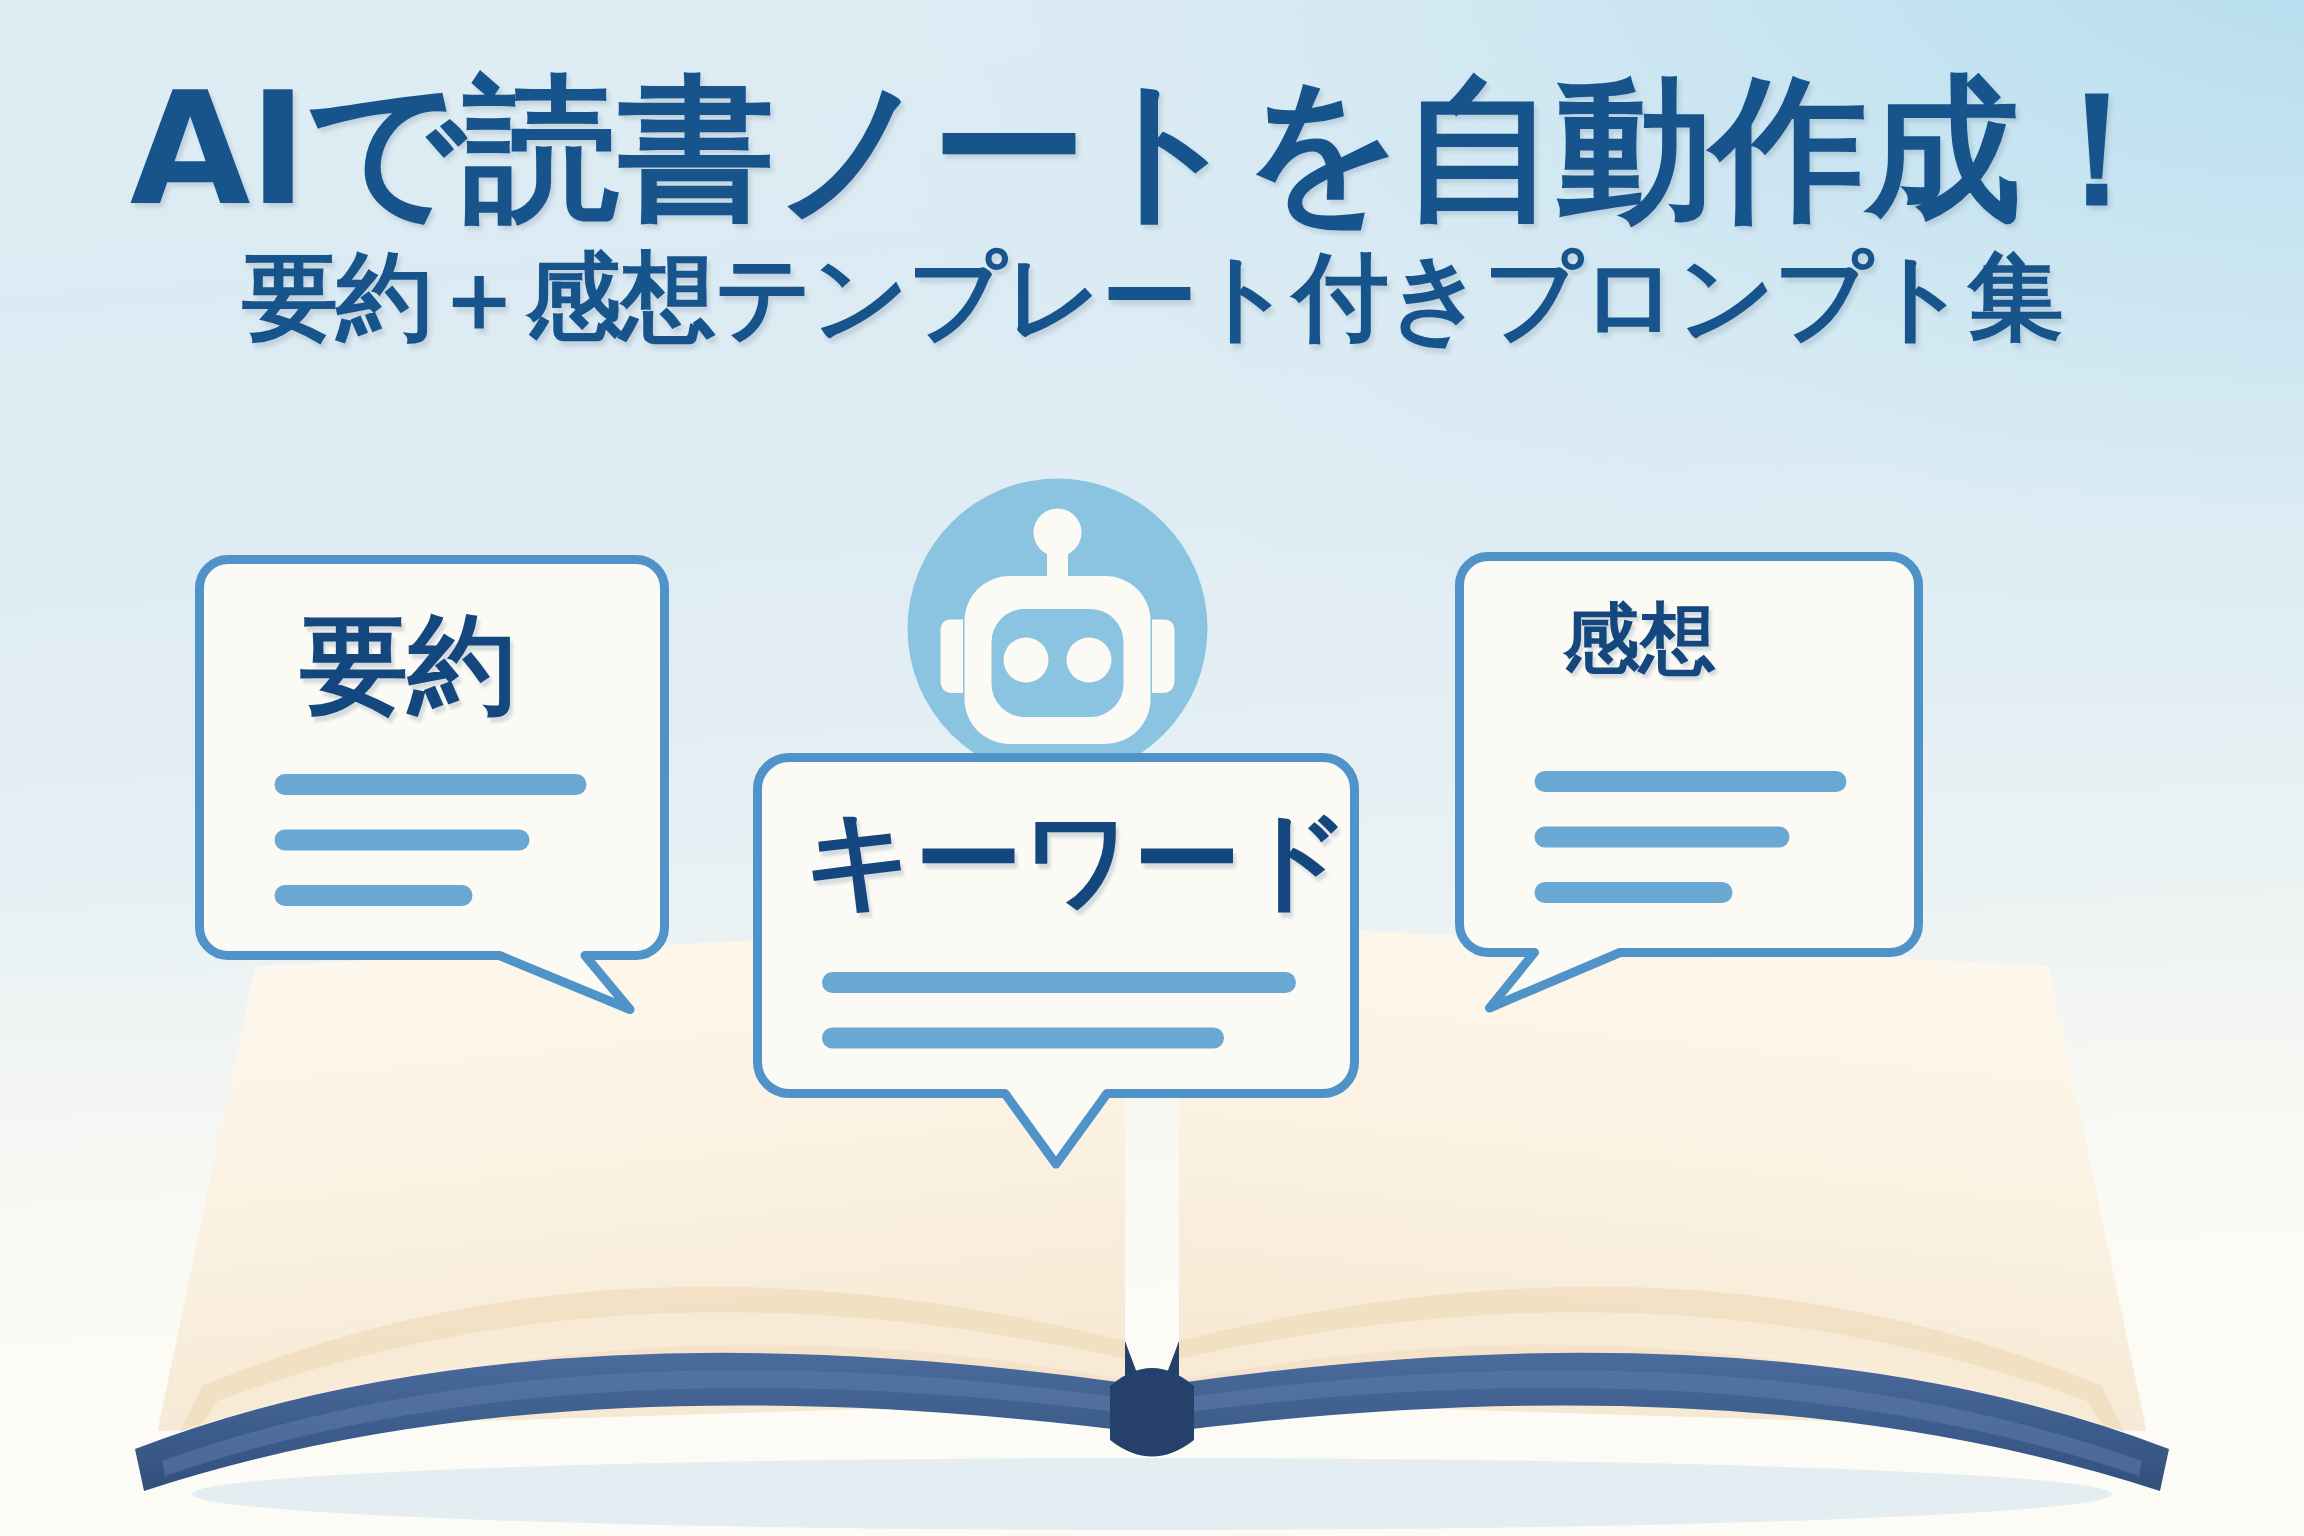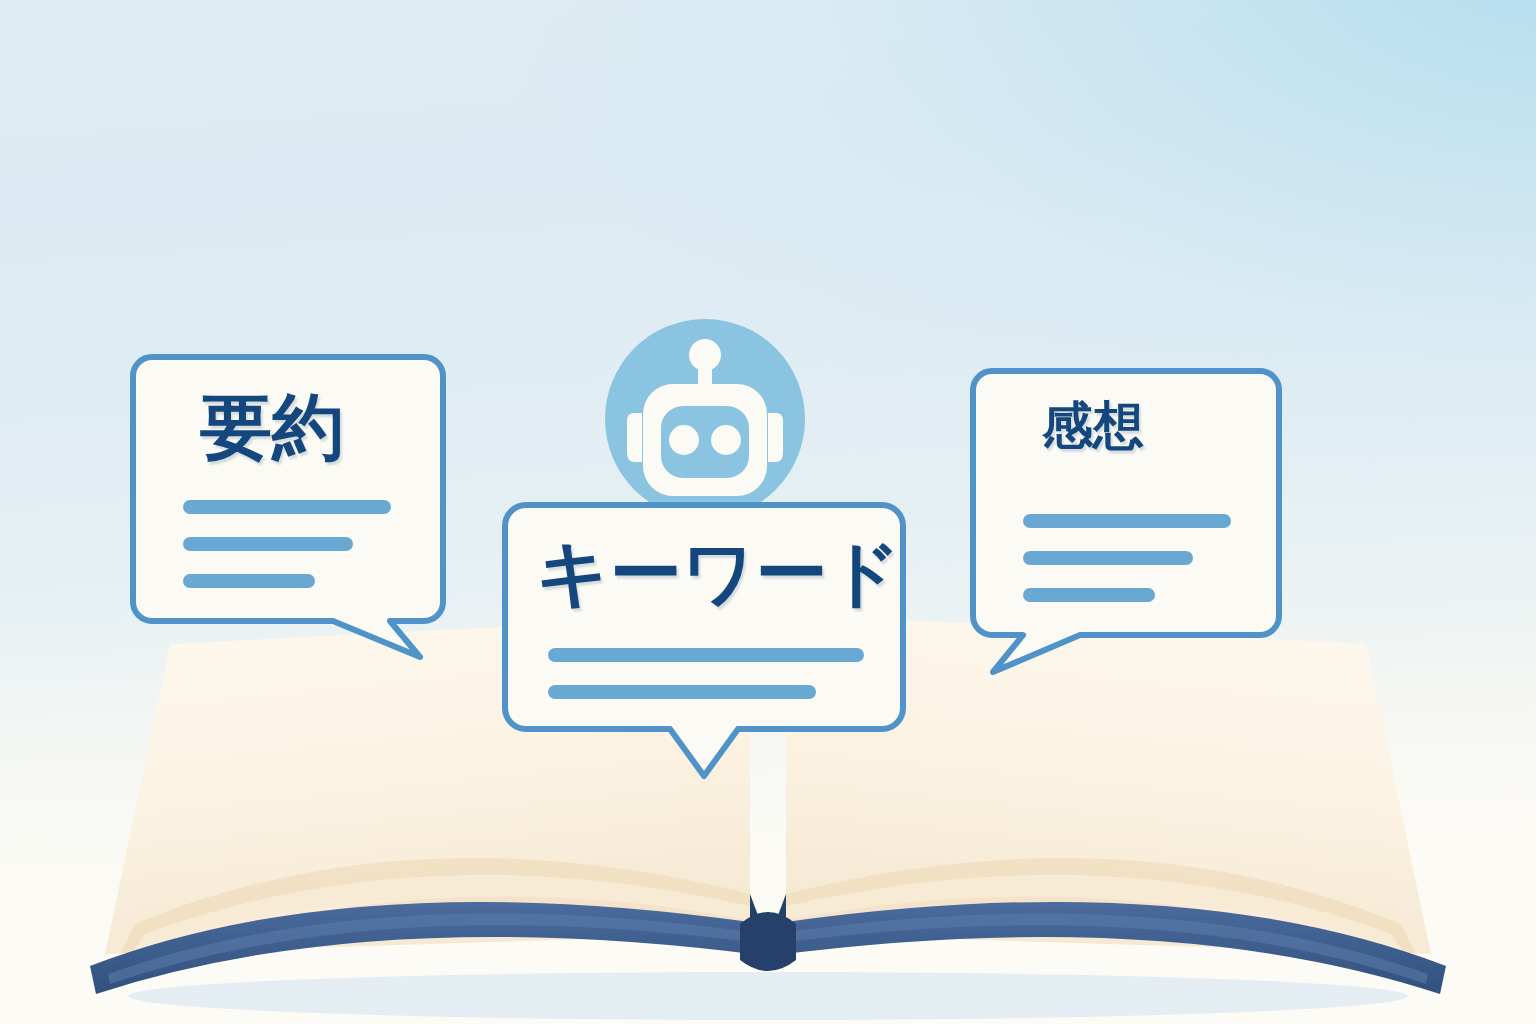--- a/index.html
+++ b/index.html
@@ -125,6 +125,10 @@
   <div class="bg-tint-right"></div>
   <div class="bg-tint-bottom"></div>
 
+  <div class="headline-wrap">
+    <span class="headline">AIで読書ノートを自動作成！</span>
+    <span class="subhead">要約＋感想テンプレート付きプロンプト集</span>
+  </div>
 
   <div class="robot">
     <svg viewBox="0 0 214 214" width="214" height="214" aria-hidden="true">

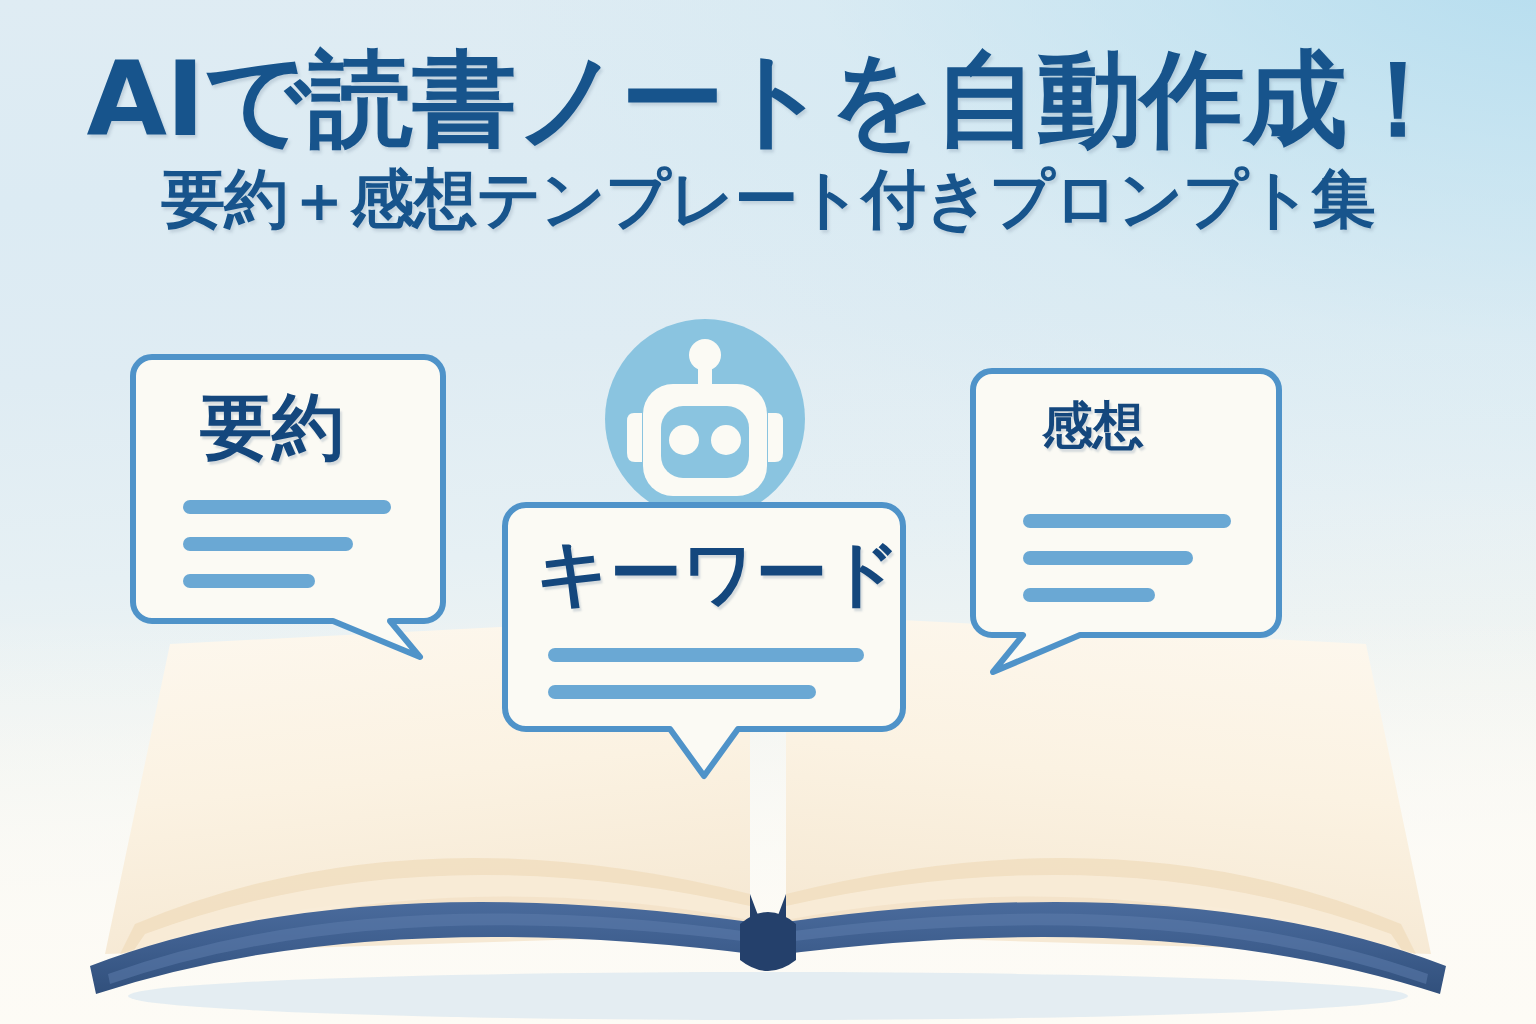--- a/index.html
+++ b/index.html
@@ -108,7 +108,7 @@
     white-space: nowrap;
   }
 
-  .bubble-left  { left: 128px; top: 352px;  width: 320px; height: 310px; }
+  .bubble-left  { left: 128px; top: 368px;  width: 320px; height: 310px; }
   .bubble-right { left: 968px; top: 366px;  width: 316px; height: 312px; }
   .bubble-mid   { left: 500px; top: 500px;  width: 408px; height: 282px; }
 

